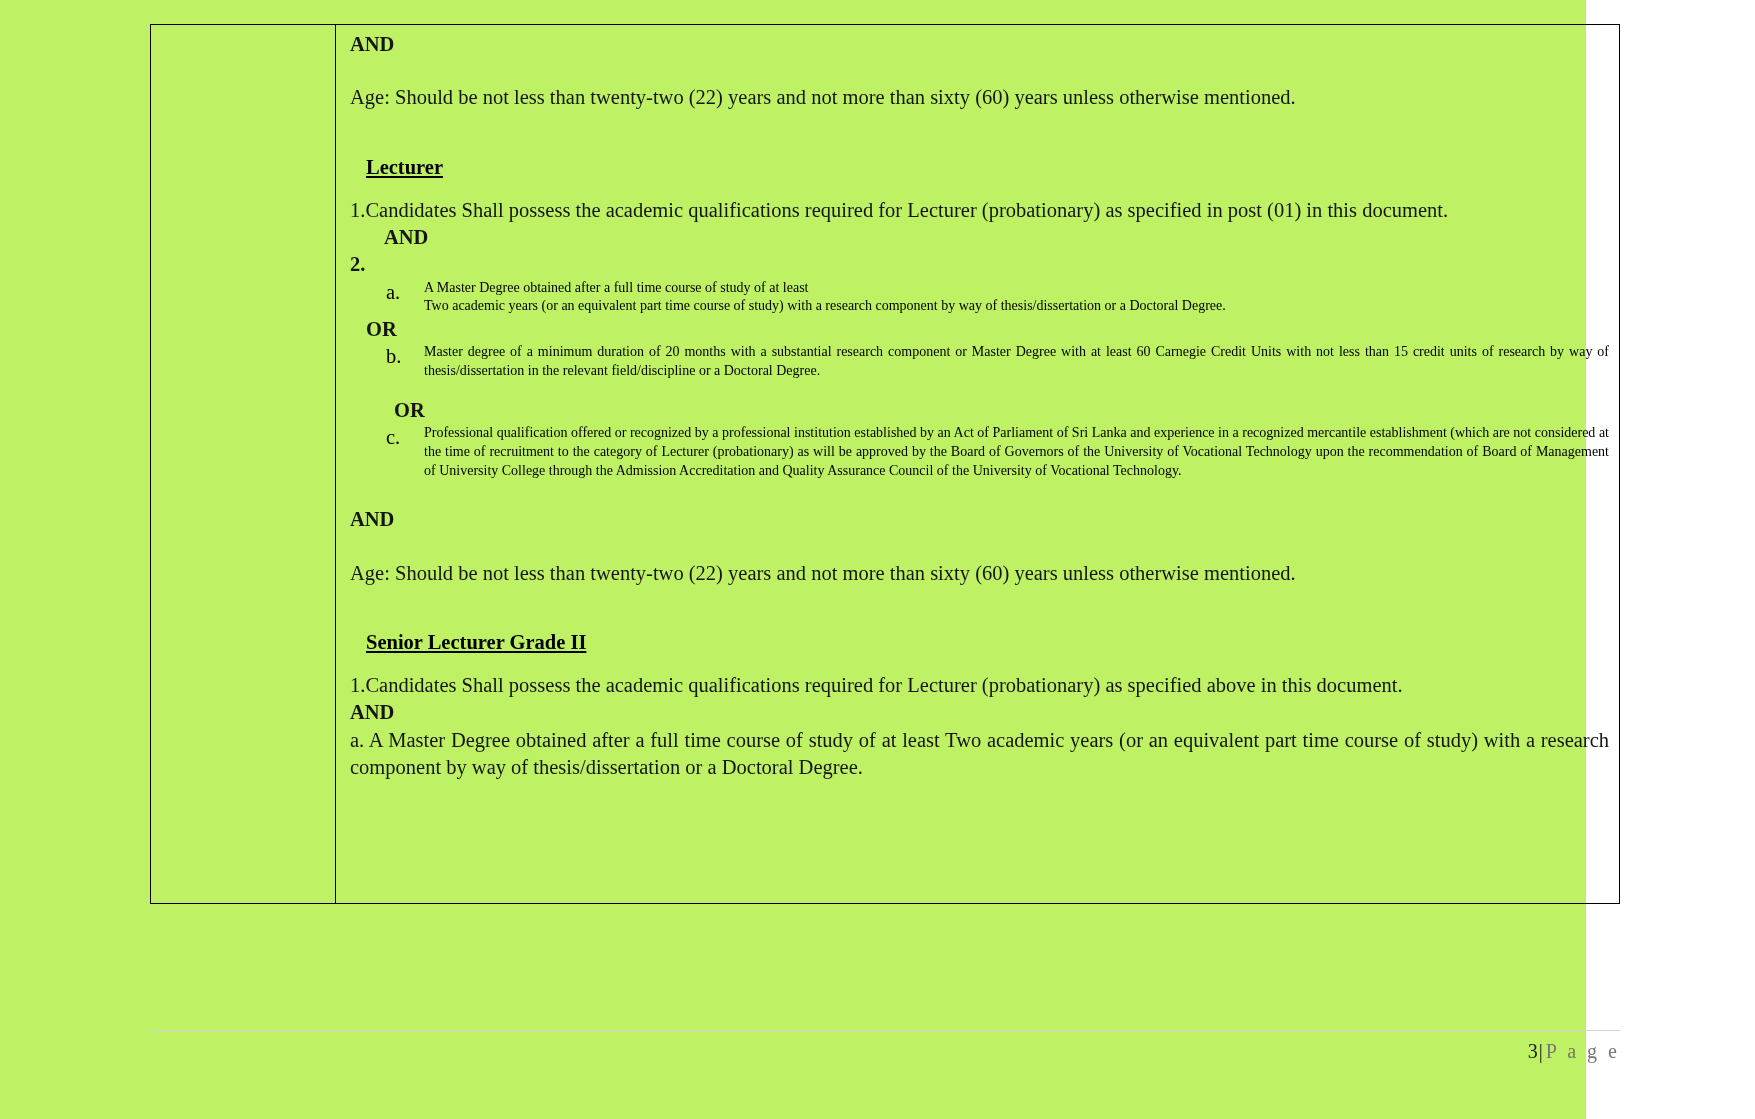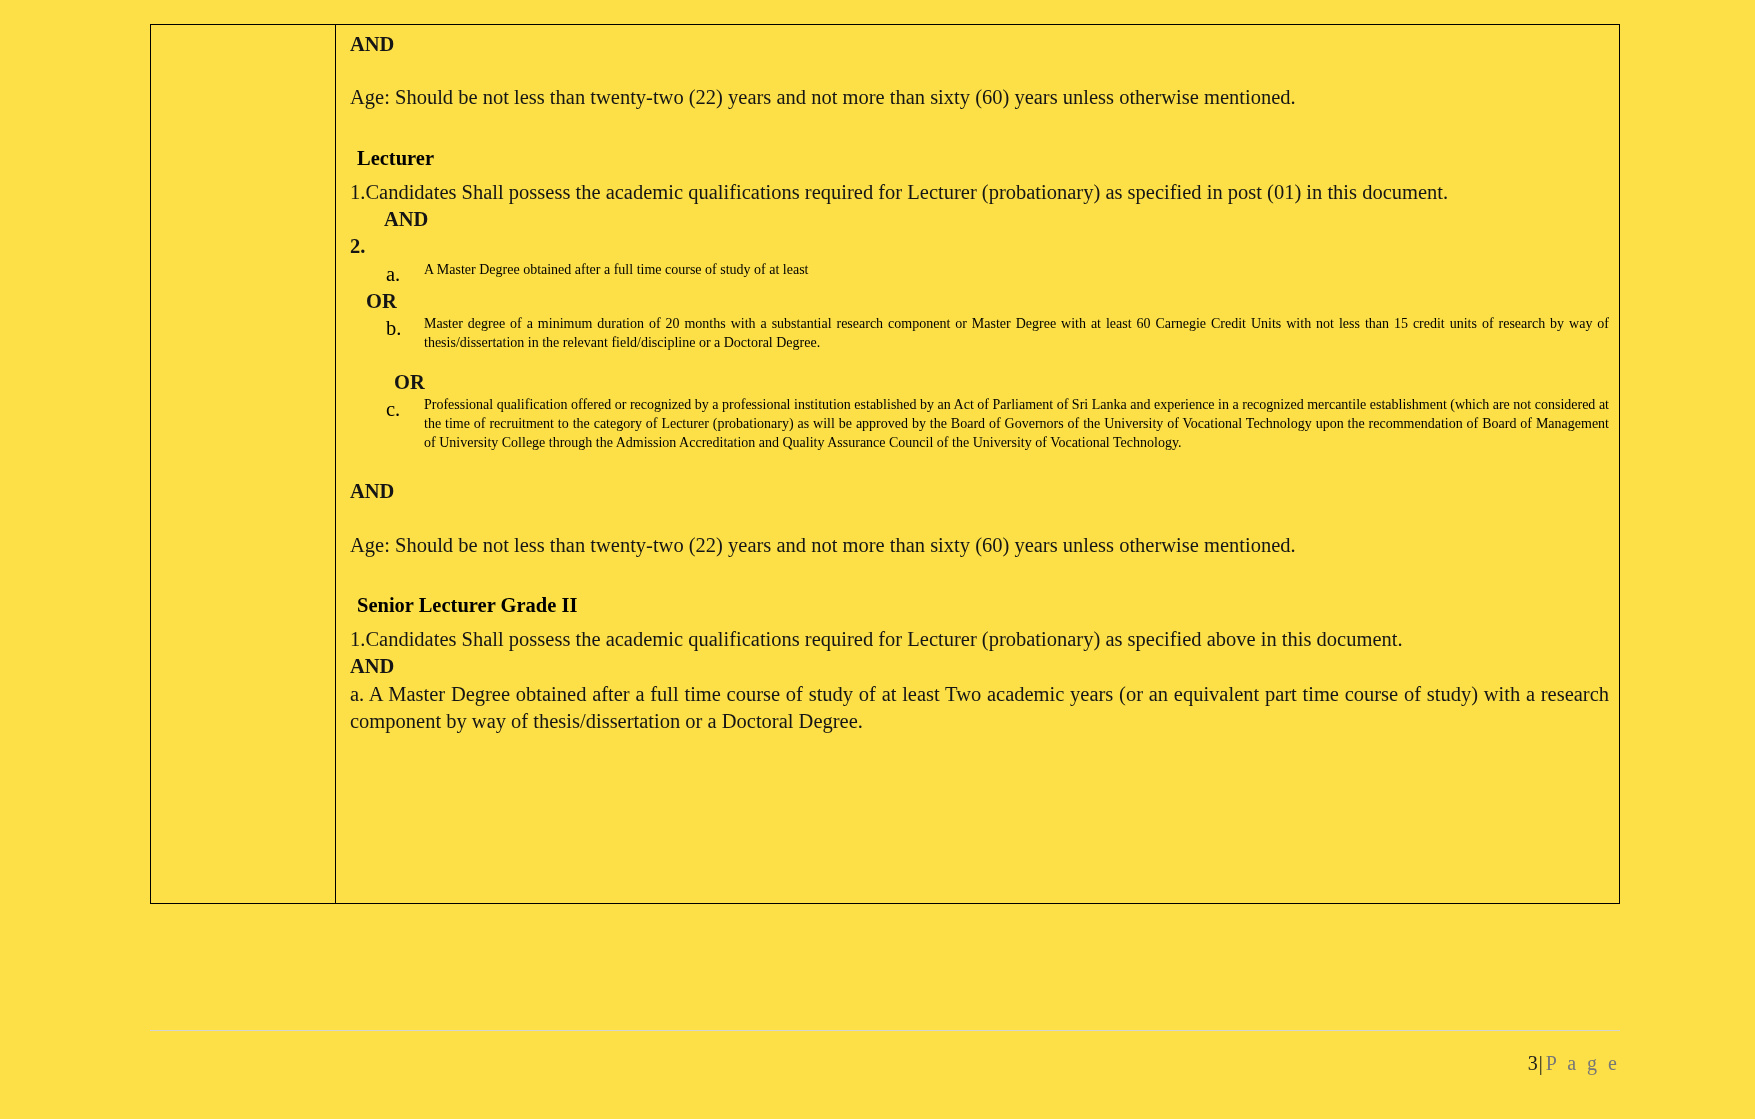--- a/index.html
+++ b/index.html
@@ -16,9 +16,9 @@
   }
   .page {
     position: relative;
-    width: 1755px;
+    width: 1586px;
     height: 1119px;
-    background: #fde047;
+    background: #bef264;
     box-sizing: border-box;
   }
 

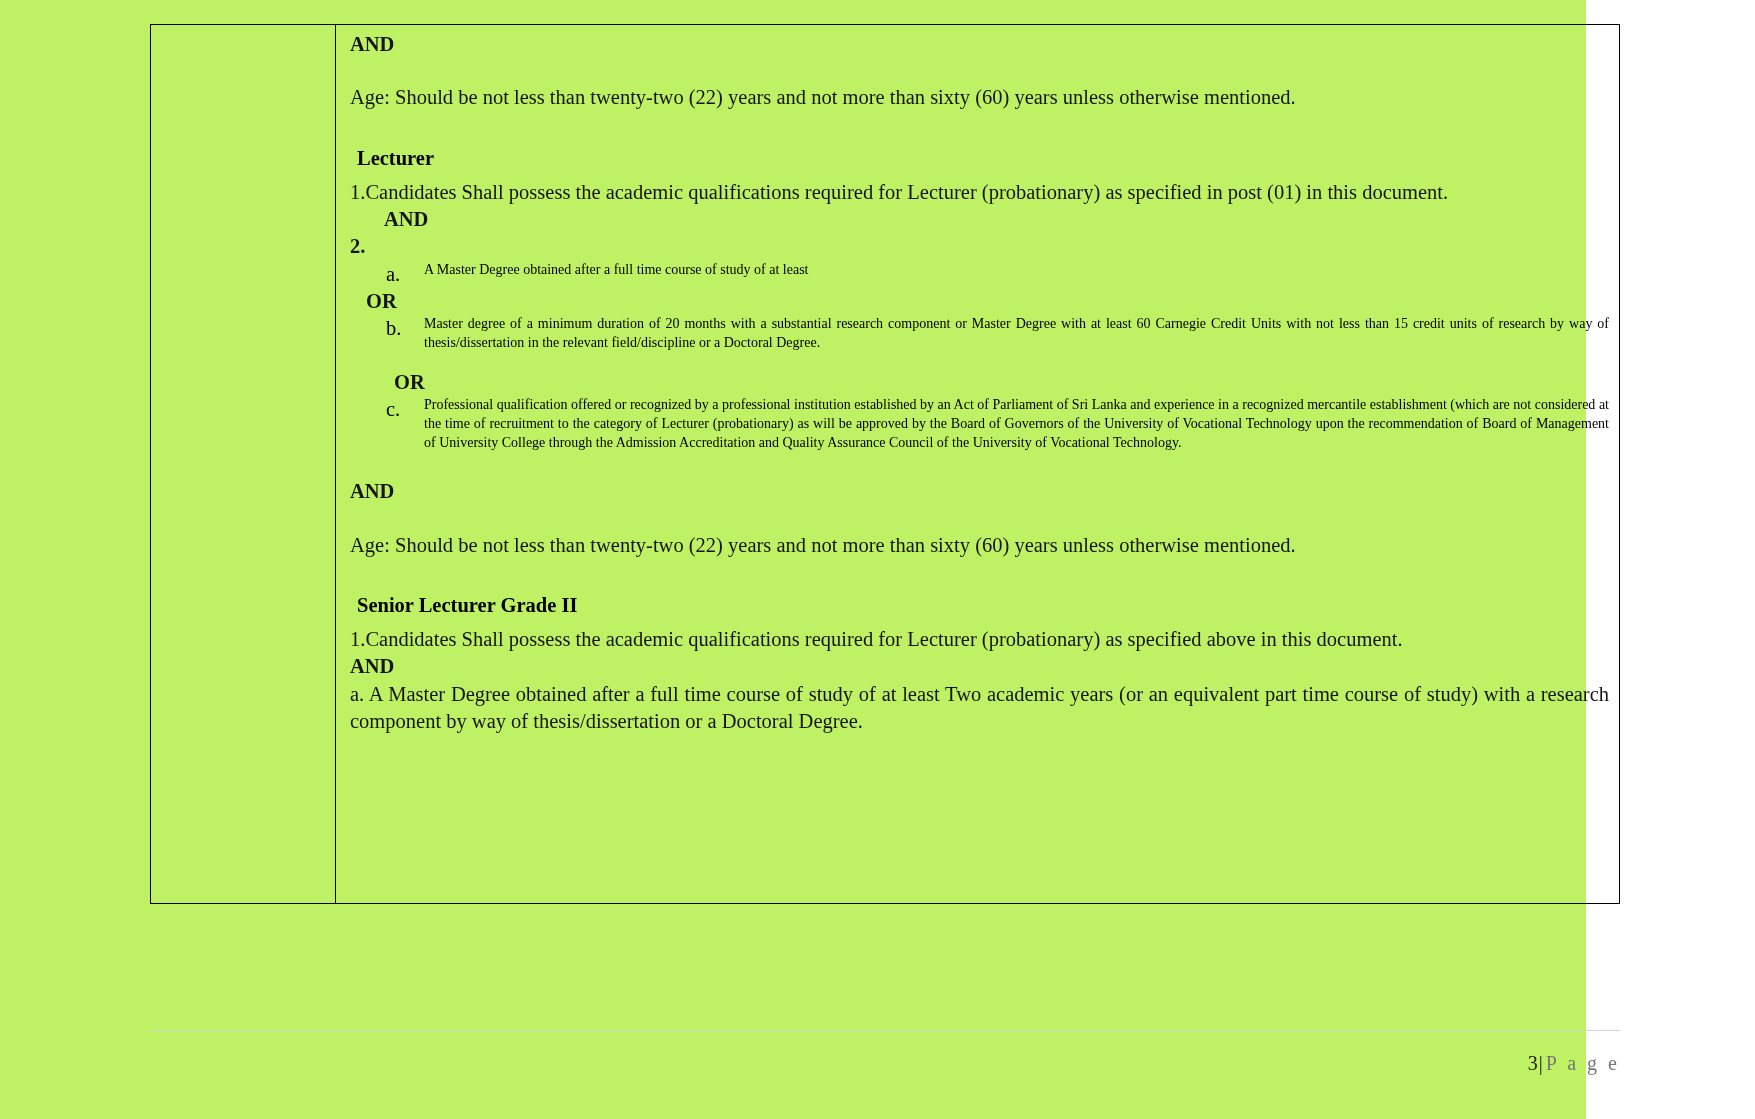--- a/index.html
+++ b/index.html
@@ -58,9 +58,10 @@
   .b { font-weight: bold; }
   .u-head {
     font-weight: bold;
+    text-decoration: underline;
     font-size: 20.5px;
     line-height: 1.33;
-    margin: 7px;
+    margin: 16px;
   }
   .ind-1 { margin-left: 34px; }
   .ind-or { margin-left: 16px; }

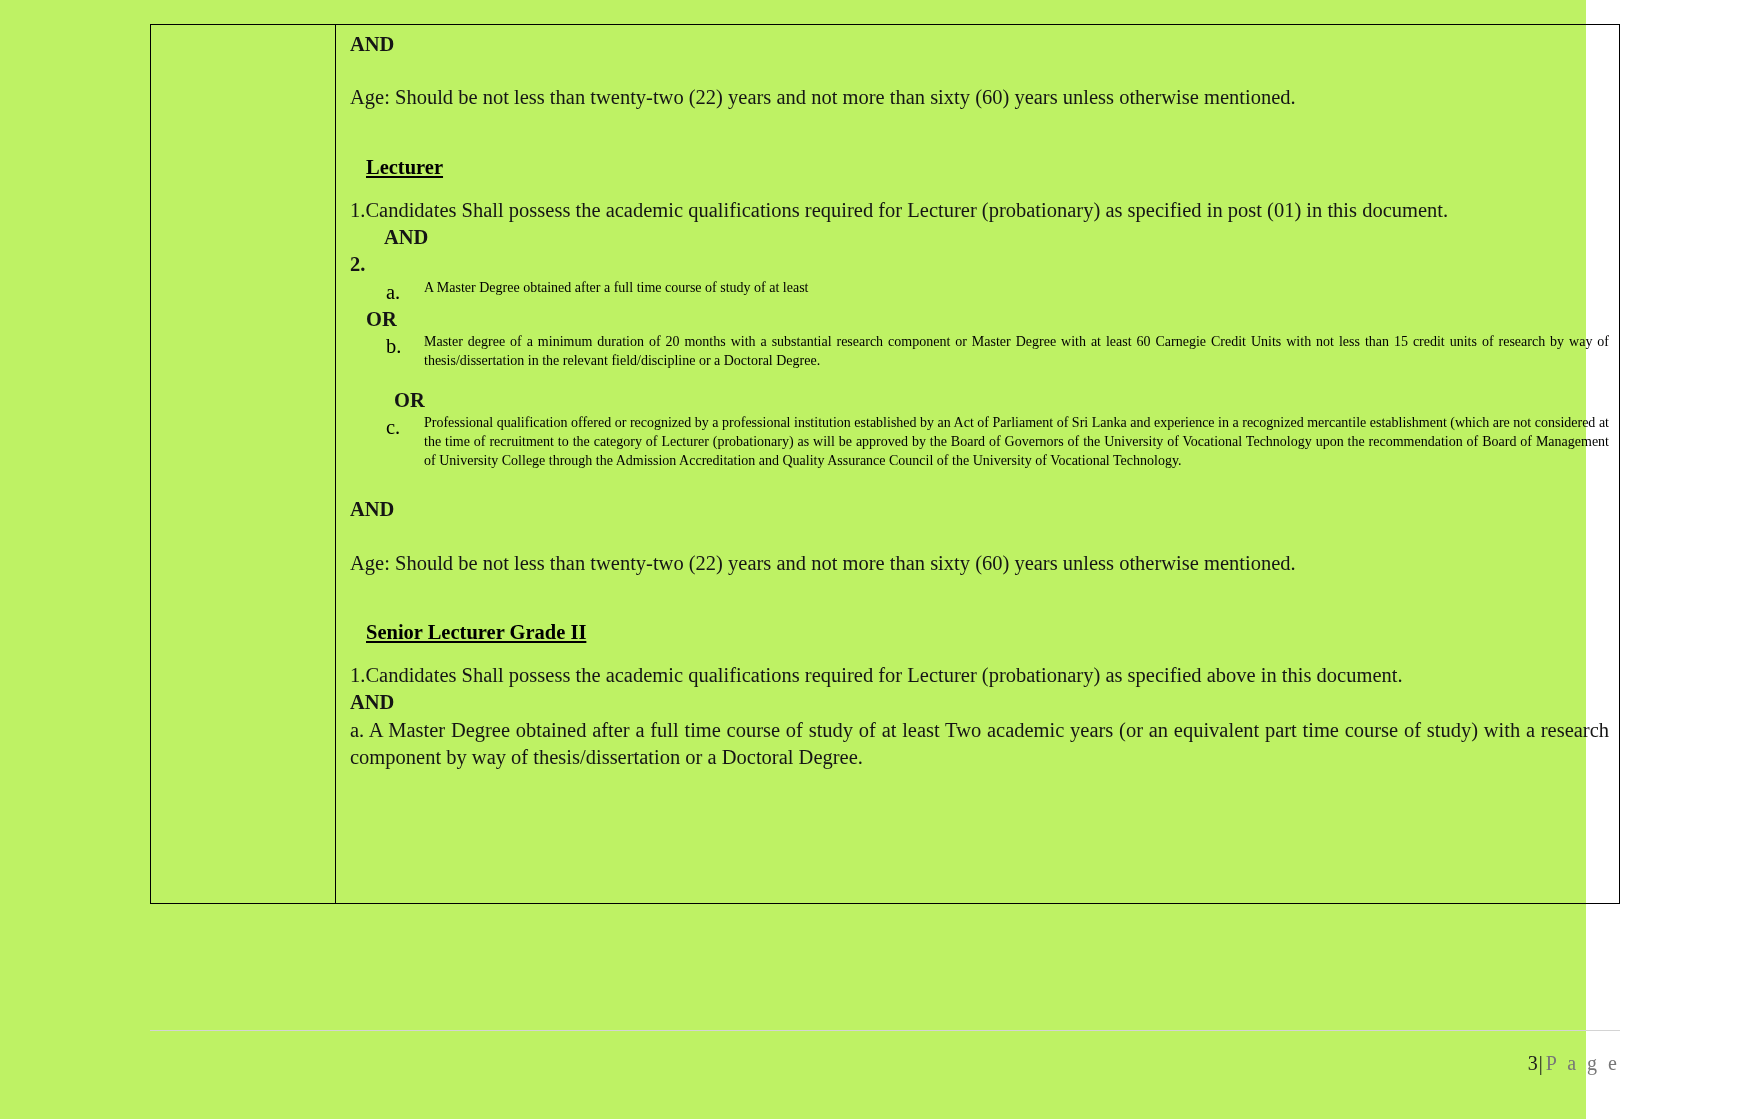--- a/index.html
+++ b/index.html
@@ -152,6 +152,7 @@
           <div class="sub-marker">a.</div>
           <div class="sub-text">
             <div>A Master Degree obtained after a full time course of study of at least</div>
+            <div>Two academic years (or an equivalent part time course of study) with a research component by way of thesis/dissertation or a Doctoral Degree.</div>
           </div>
         </div>
 

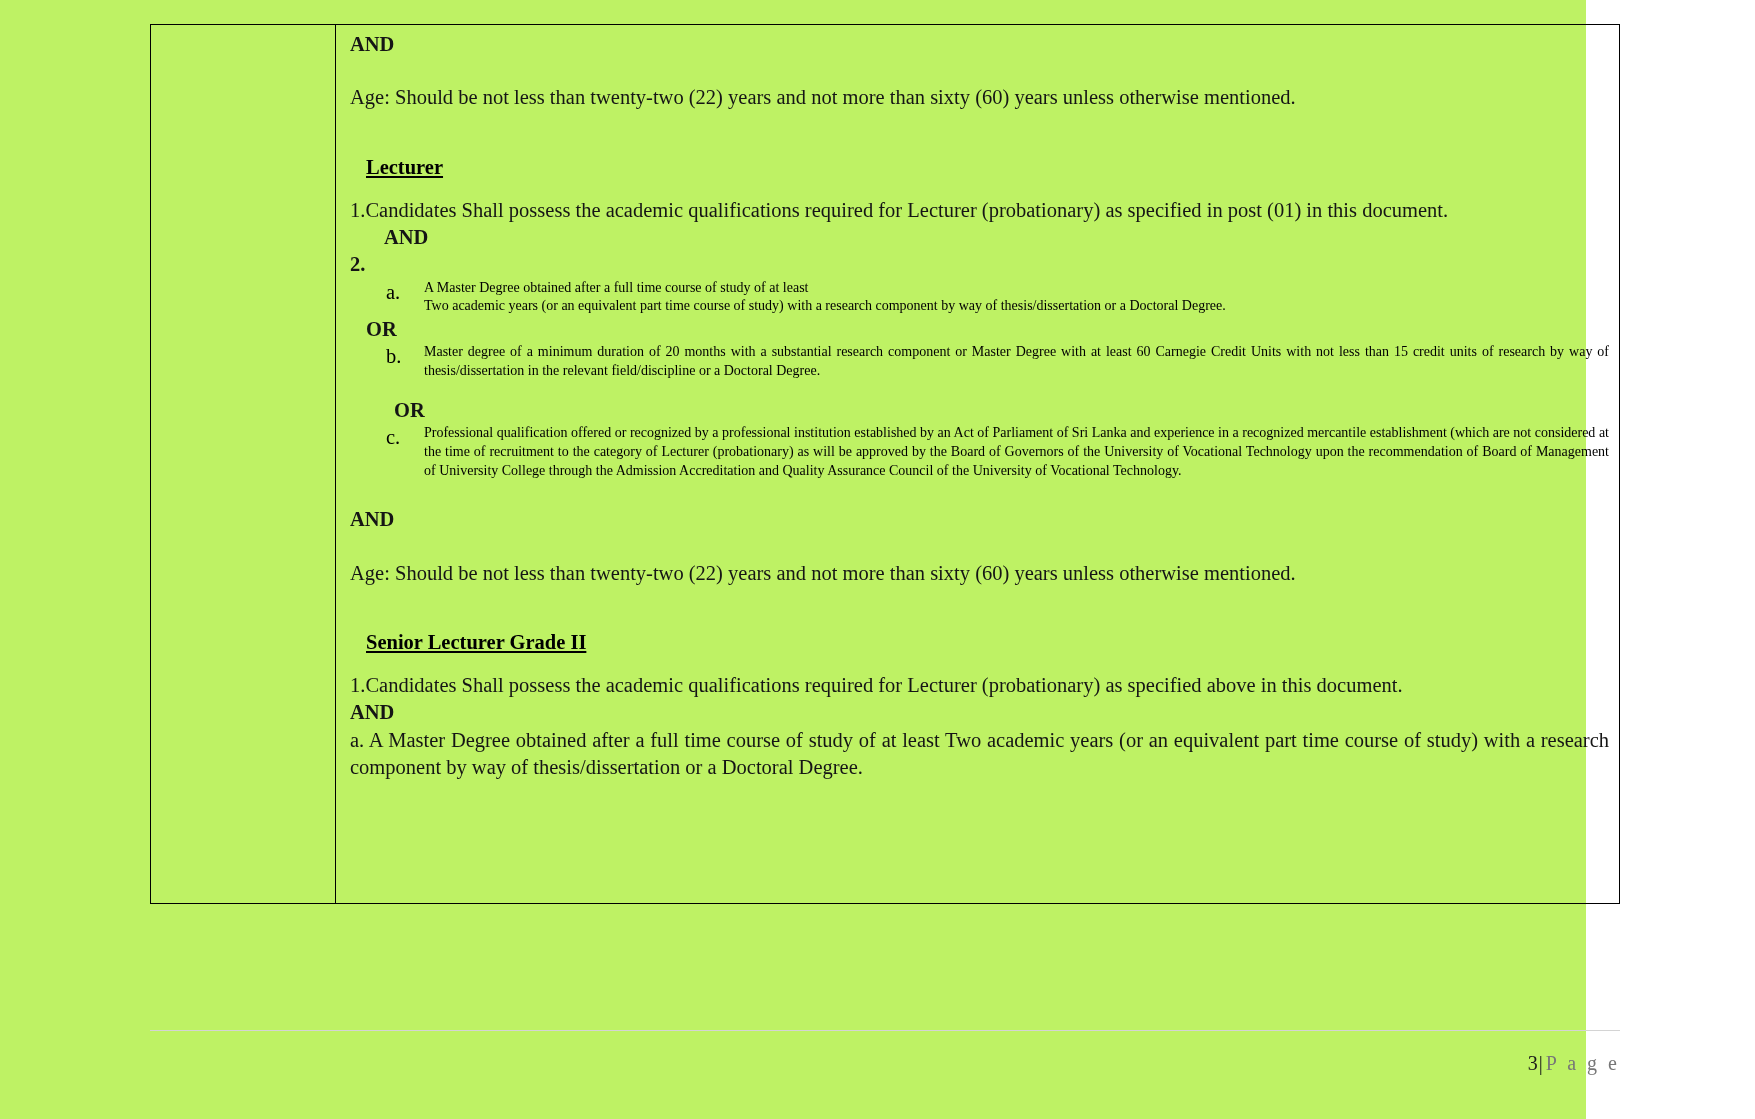--- a/index.html
+++ b/index.html
@@ -99,7 +99,7 @@
     top: 1030px;
     width: 1470px;
     border-top: 1px solid #d4d4d4;
-    padding-top: 21px;
+    padding-top: 9px;
     text-align: right;
     box-sizing: border-box;
   }

